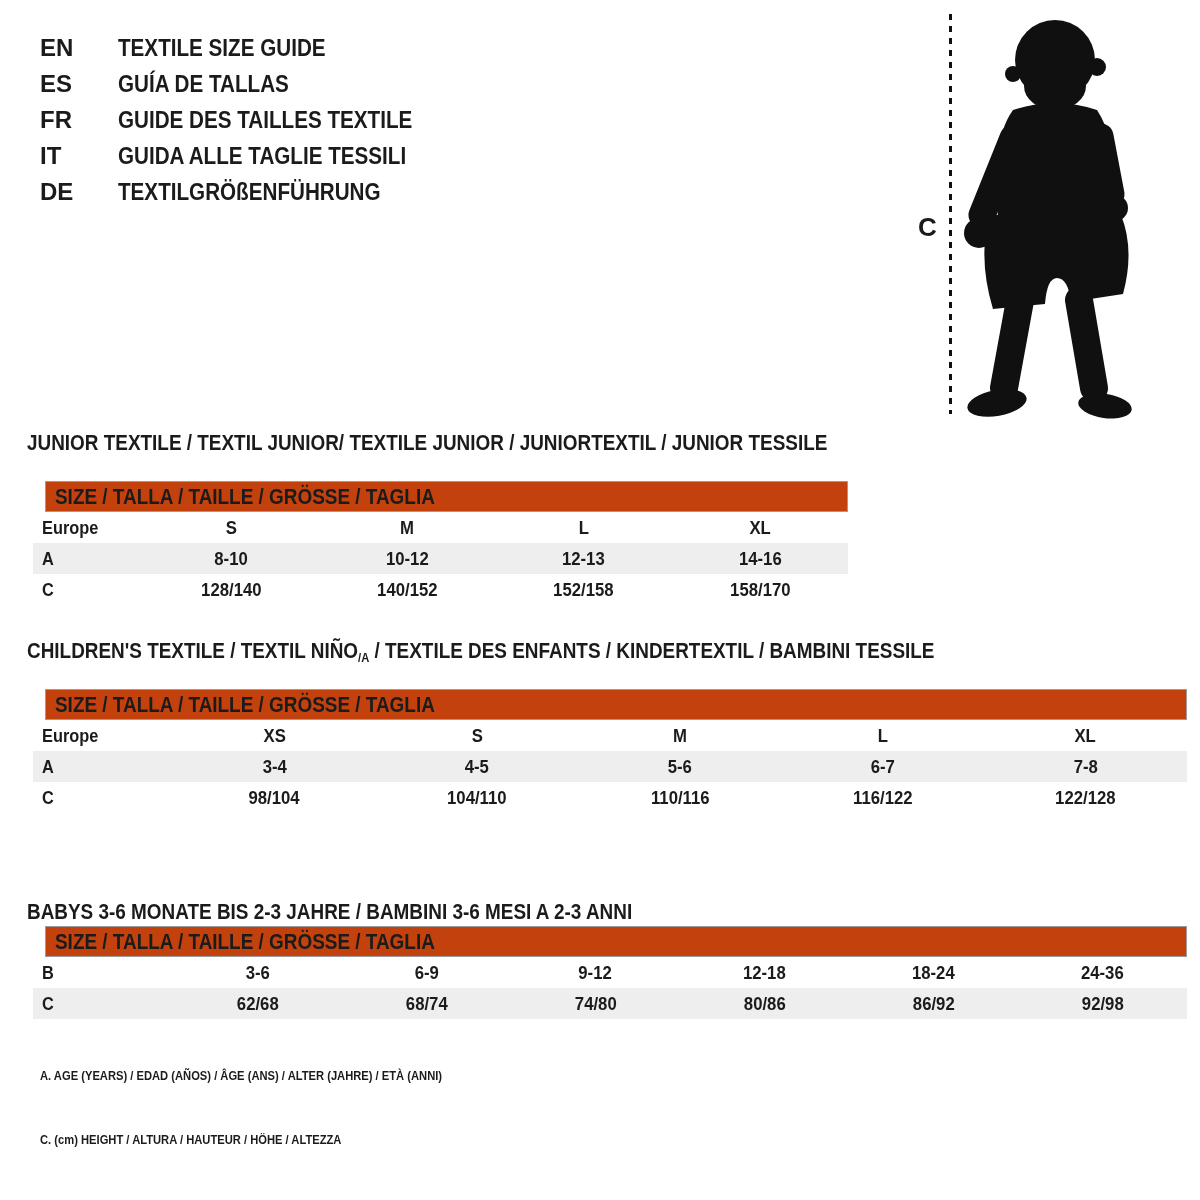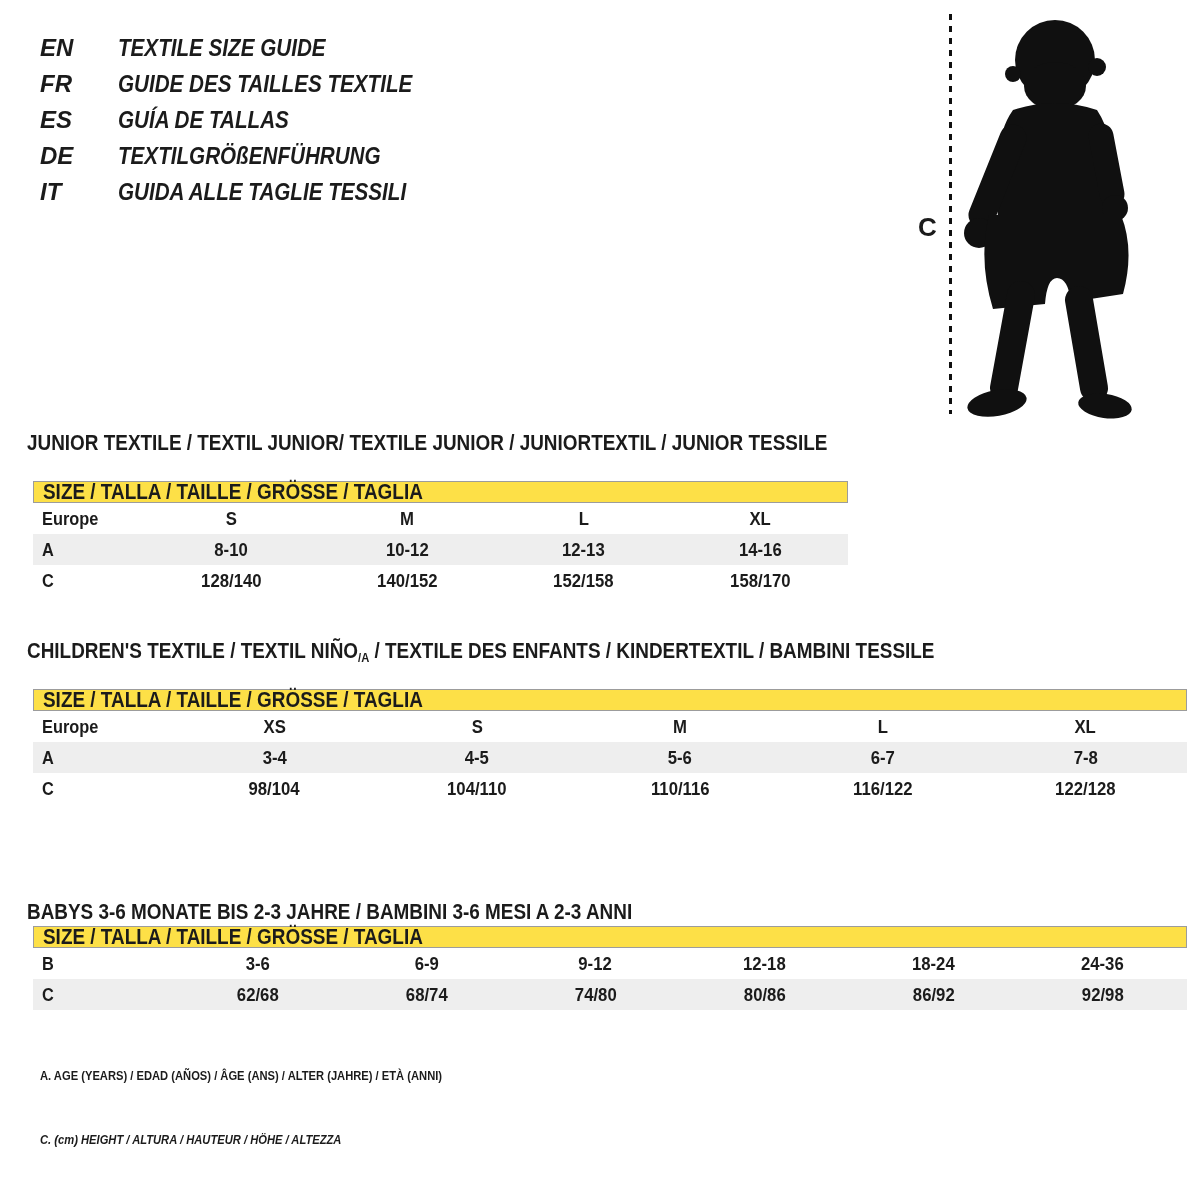--- a/index.html
+++ b/index.html
@@ -13,7 +13,7 @@
   .condc { display:inline-block; transform:scaleX(0.88); transform-origin:50% 50%; white-space:nowrap; }
 
   
-  .lang-block { position:absolute; left:40px; top:30px;font-style:italic; }
+  .lang-block { position:absolute; left:40px; top:30px; }
   .lang-row { display:flex; height:36px; align-items:center; font-size:24px; }
   .lang-code { width:78px; }
   

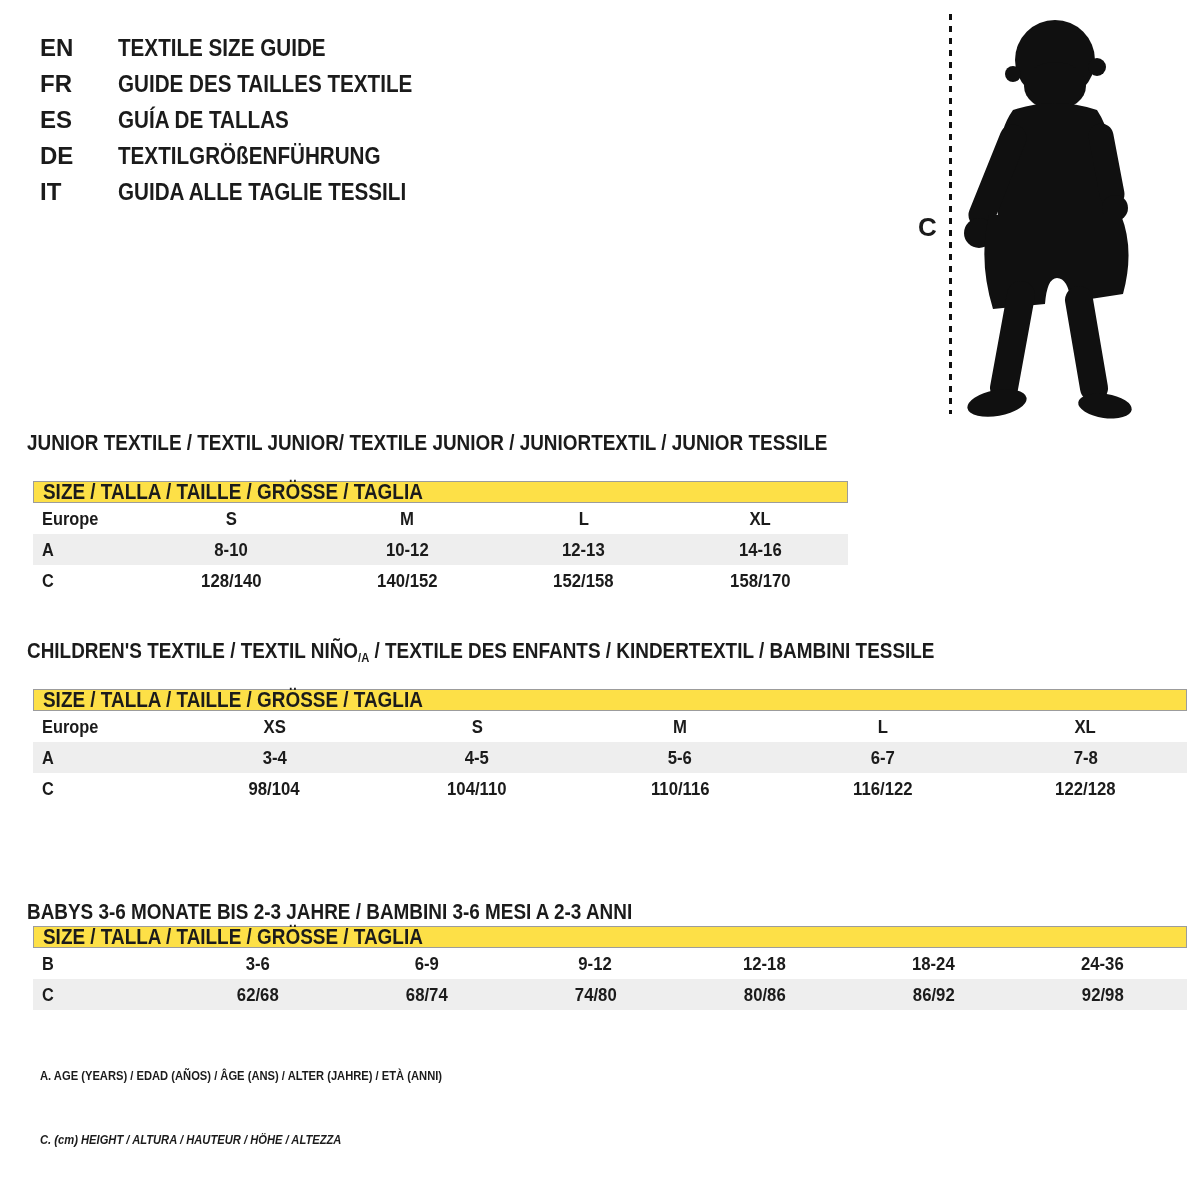--- a/index.html
+++ b/index.html
@@ -50,12 +50,12 @@
       <span class="cond">TEXTILE SIZE GUIDE</span>
     </div>
     <div class="lang-row">
+      <span class="lang-code">ES</span>
+      <span class="cond">GUÍA DE TALLAS</span>
+    </div>
+    <div class="lang-row">
       <span class="lang-code">FR</span>
       <span class="cond">GUIDE DES TAILLES TEXTILE</span>
-    </div>
-    <div class="lang-row">
-      <span class="lang-code">ES</span>
-      <span class="cond">GUÍA DE TALLAS</span>
     </div>
     <div class="lang-row">
       <span class="lang-code">DE</span>

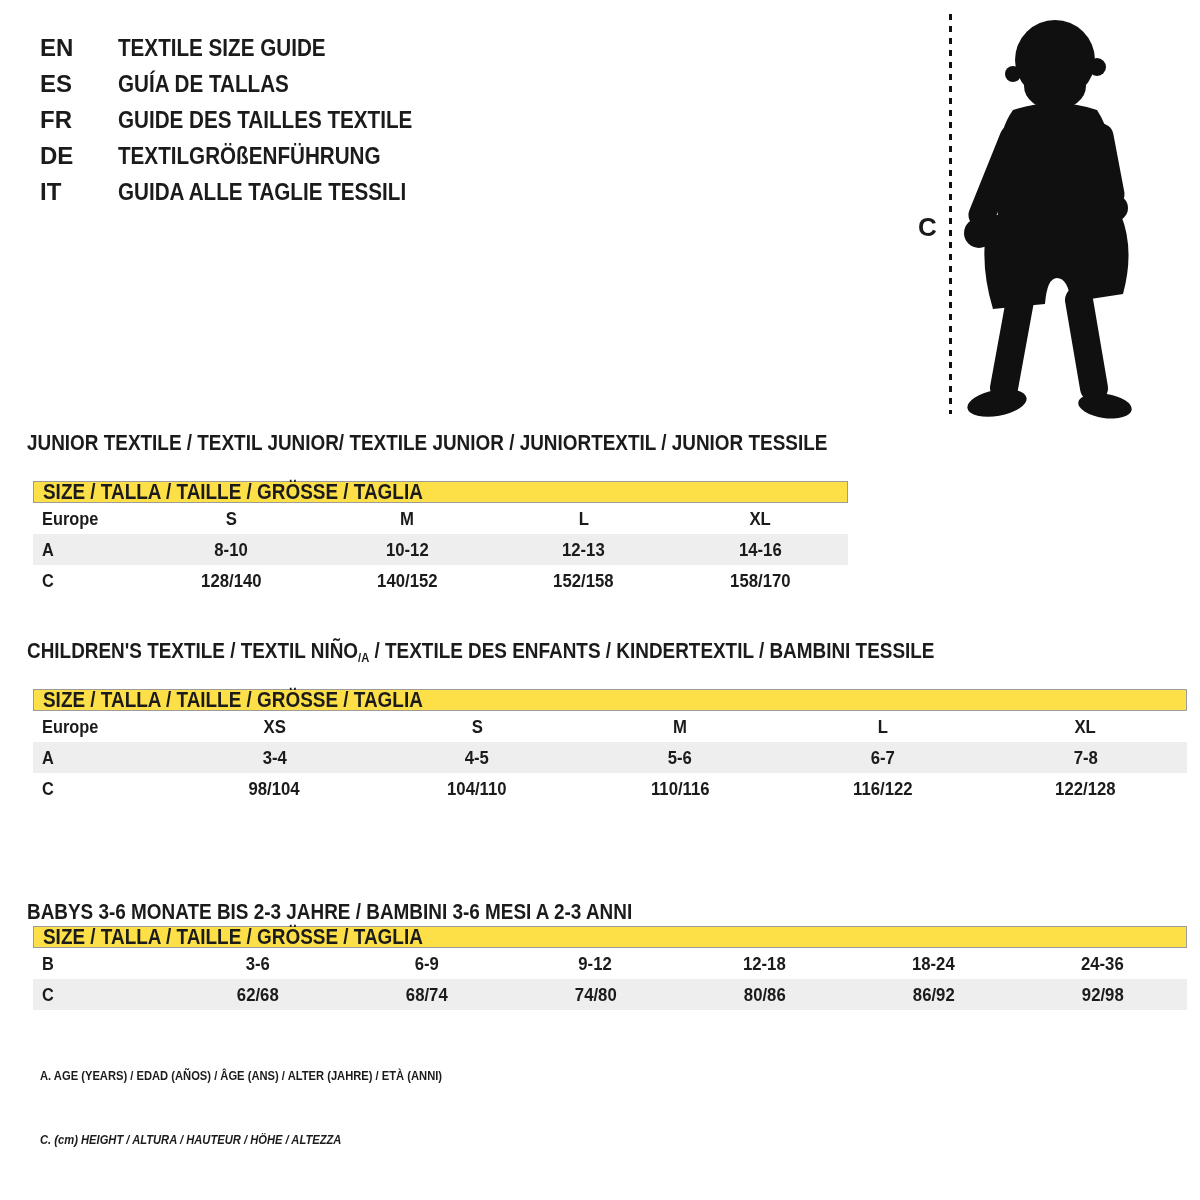--- a/index.html
+++ b/index.html
@@ -58,12 +58,12 @@
       <span class="cond">GUIDE DES TAILLES TEXTILE</span>
     </div>
     <div class="lang-row">
+      <span class="lang-code">IT</span>
+      <span class="cond">GUIDA ALLE TAGLIE TESSILI</span>
+    </div>
+    <div class="lang-row">
       <span class="lang-code">DE</span>
       <span class="cond">TEXTILGRÖßENFÜHRUNG</span>
-    </div>
-    <div class="lang-row">
-      <span class="lang-code">IT</span>
-      <span class="cond">GUIDA ALLE TAGLIE TESSILI</span>
     </div>
   </div>
 

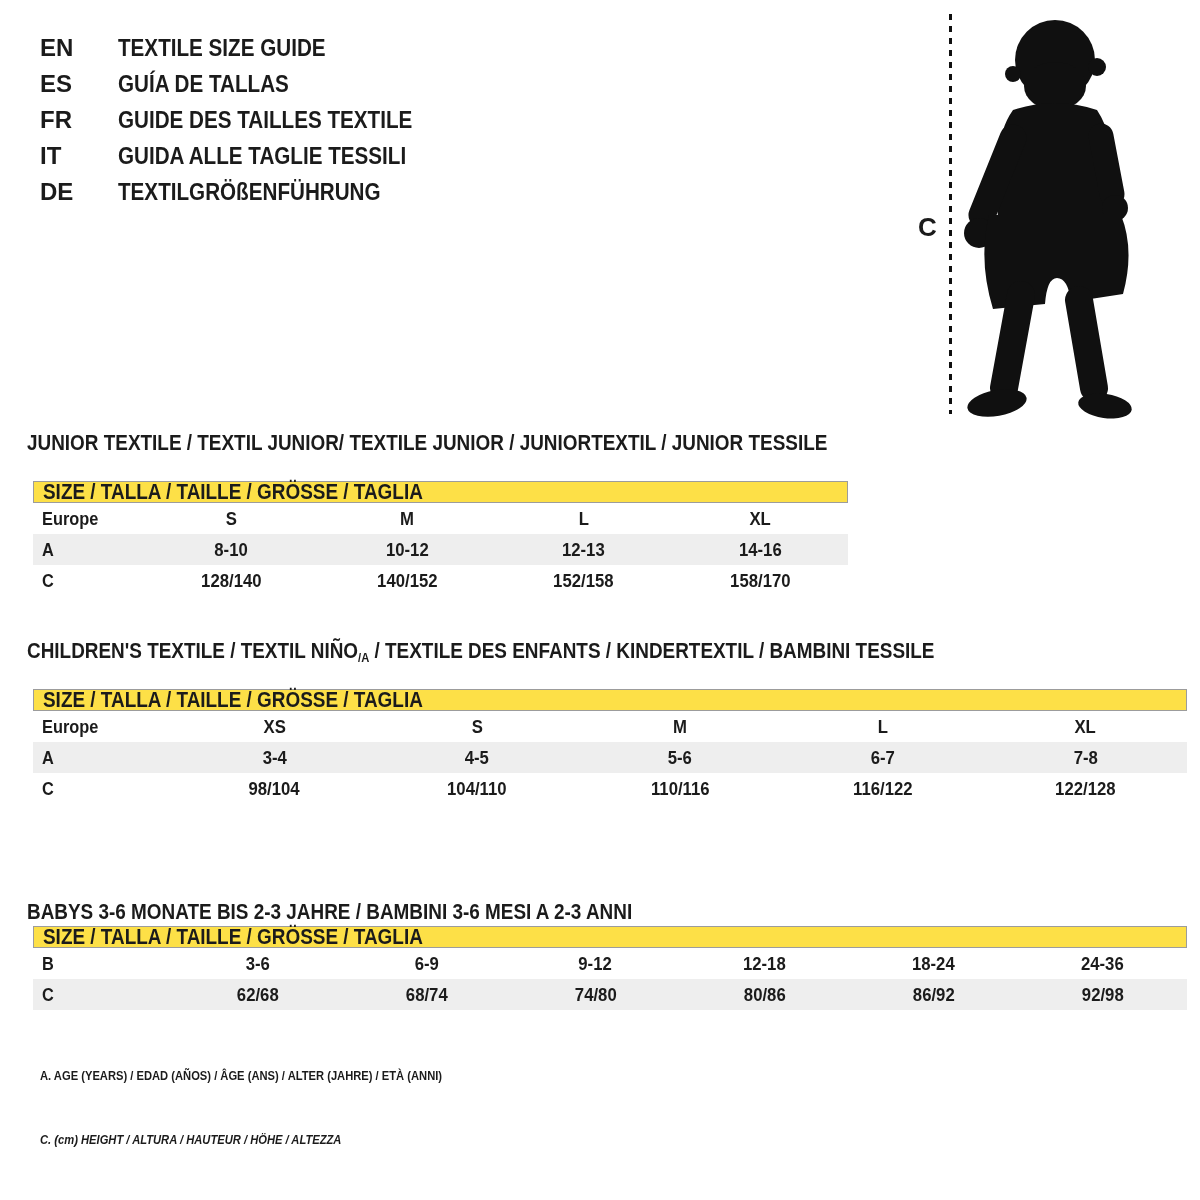--- a/index.html
+++ b/index.html
@@ -28,8 +28,8 @@
 
   
   .size-table { position:absolute; left:33px; }
-  .band { height:22px; background:#fde047; border:1px solid #9c9c9c;
-          display:flex; align-items:center; padding-left:9px; font-size:22px; }
+  .band { height:31px; background:#c2410c; border:1px solid #9c9c9c;
+          display:flex; align-items:center; padding-left:9px; font-size:22px;margin-left:12px; }
   .trow { height:31px; display:flex; align-items:center; font-size:19px; }
   .trow.shaded { background:#eeeeee; }
   .lbl { padding-left:9px; text-align:left; }

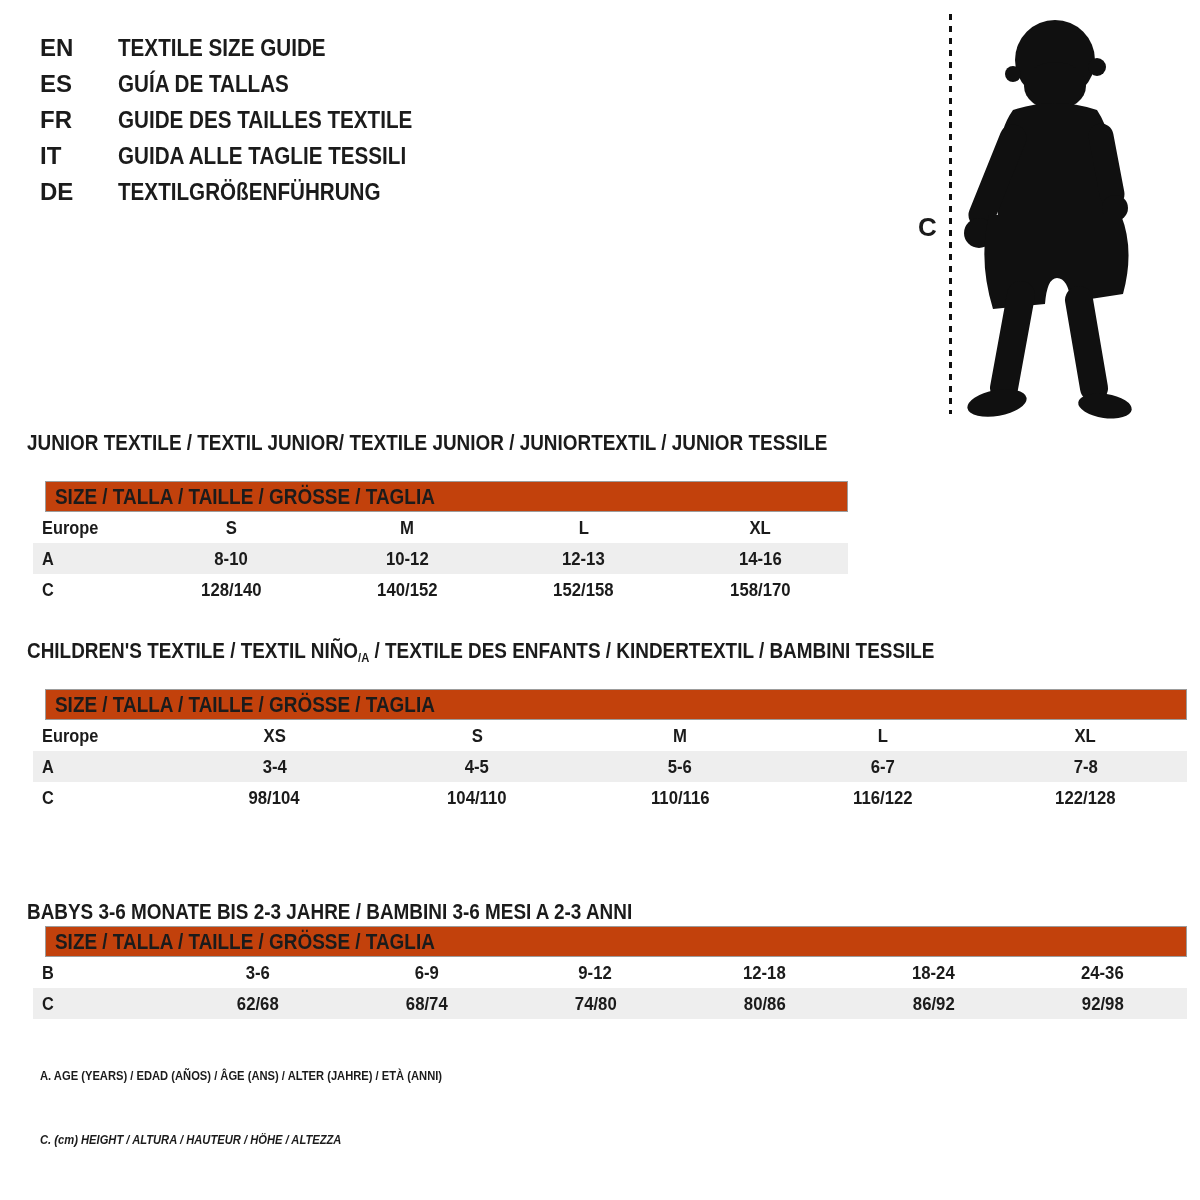--- a/index.html
+++ b/index.html
@@ -181,7 +181,7 @@
   <div class="legend-line" style="top:1068px;">
     <span class="cond">A. AGE (YEARS) / EDAD (AÑOS) / ÂGE (ANS) / ALTER (JAHRE) / ETÀ (ANNI)</span>
   </div>
-  <div class="legend-line" style="top:1132px;font-style:italic;">
+  <div class="legend-line" style="top:1132px;">
     <span class="cond">C. (cm) HEIGHT / ALTURA / HAUTEUR / HÖHE / ALTEZZA</span>
   </div>
 

